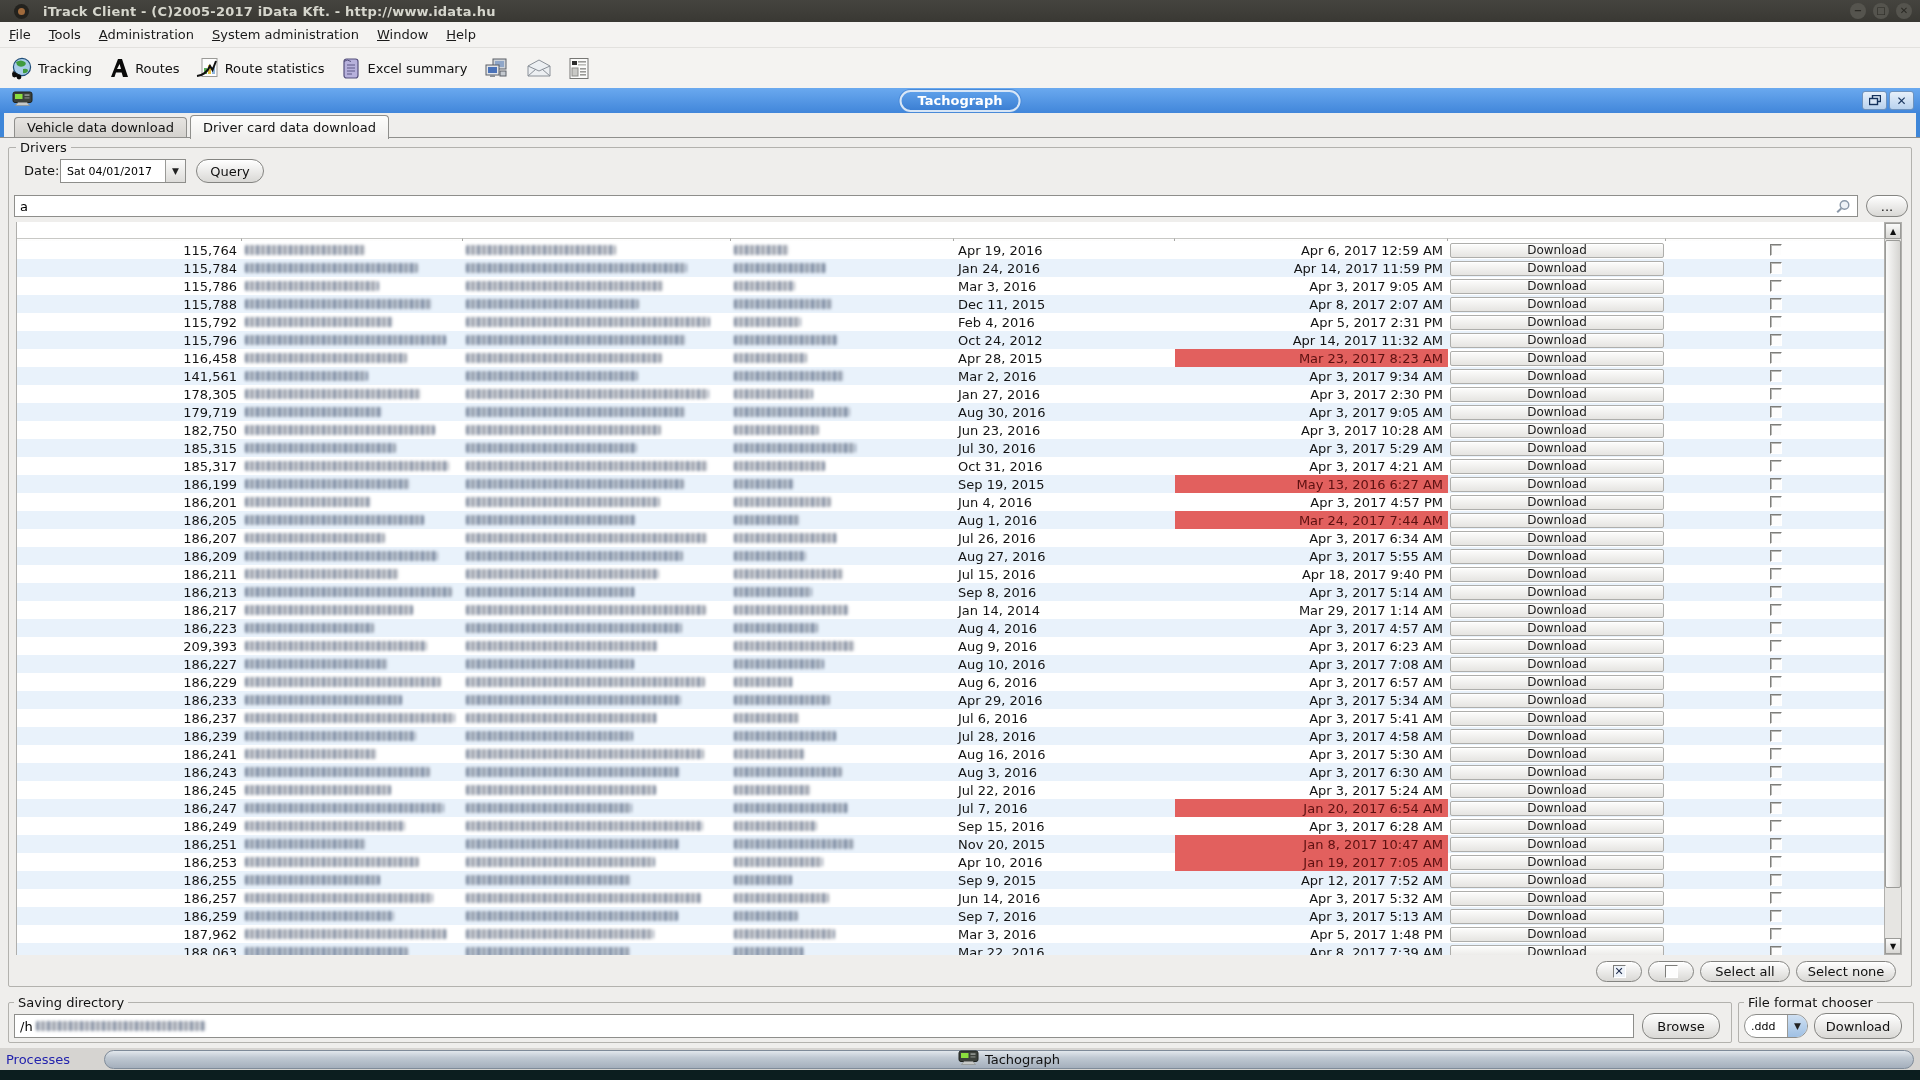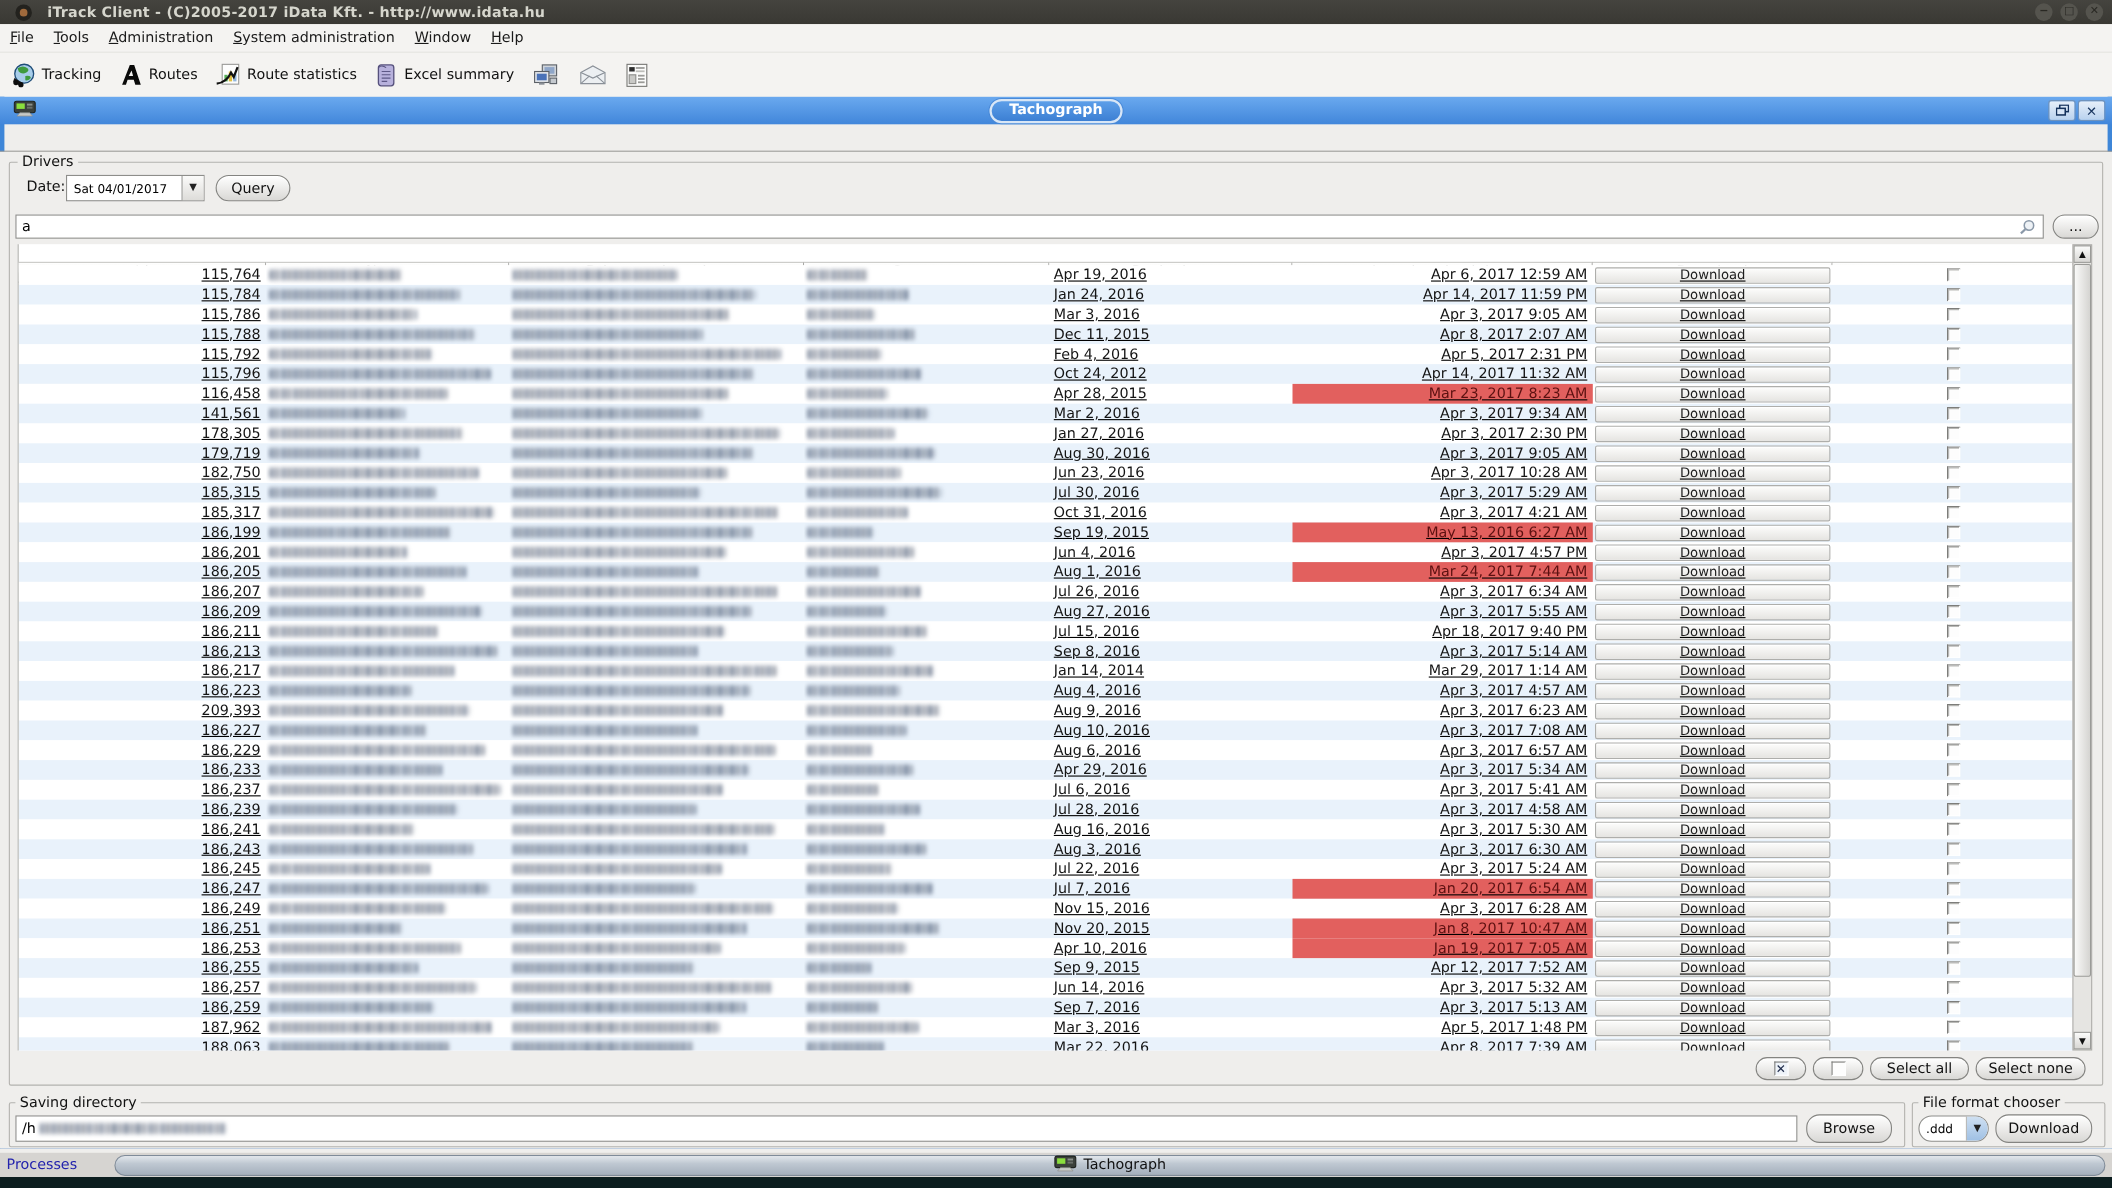--- a/index.html
+++ b/index.html
@@ -256,6 +256,10 @@
       </div>
     </div>
 
+    <div class="tabs" id="tabs">
+        <div class="tab">Vehicle data download</div>
+        <div class="tab active">Driver card data download</div>
+      </div>
     <div class="tabline"></div>
 
     <div class="mdi-content">

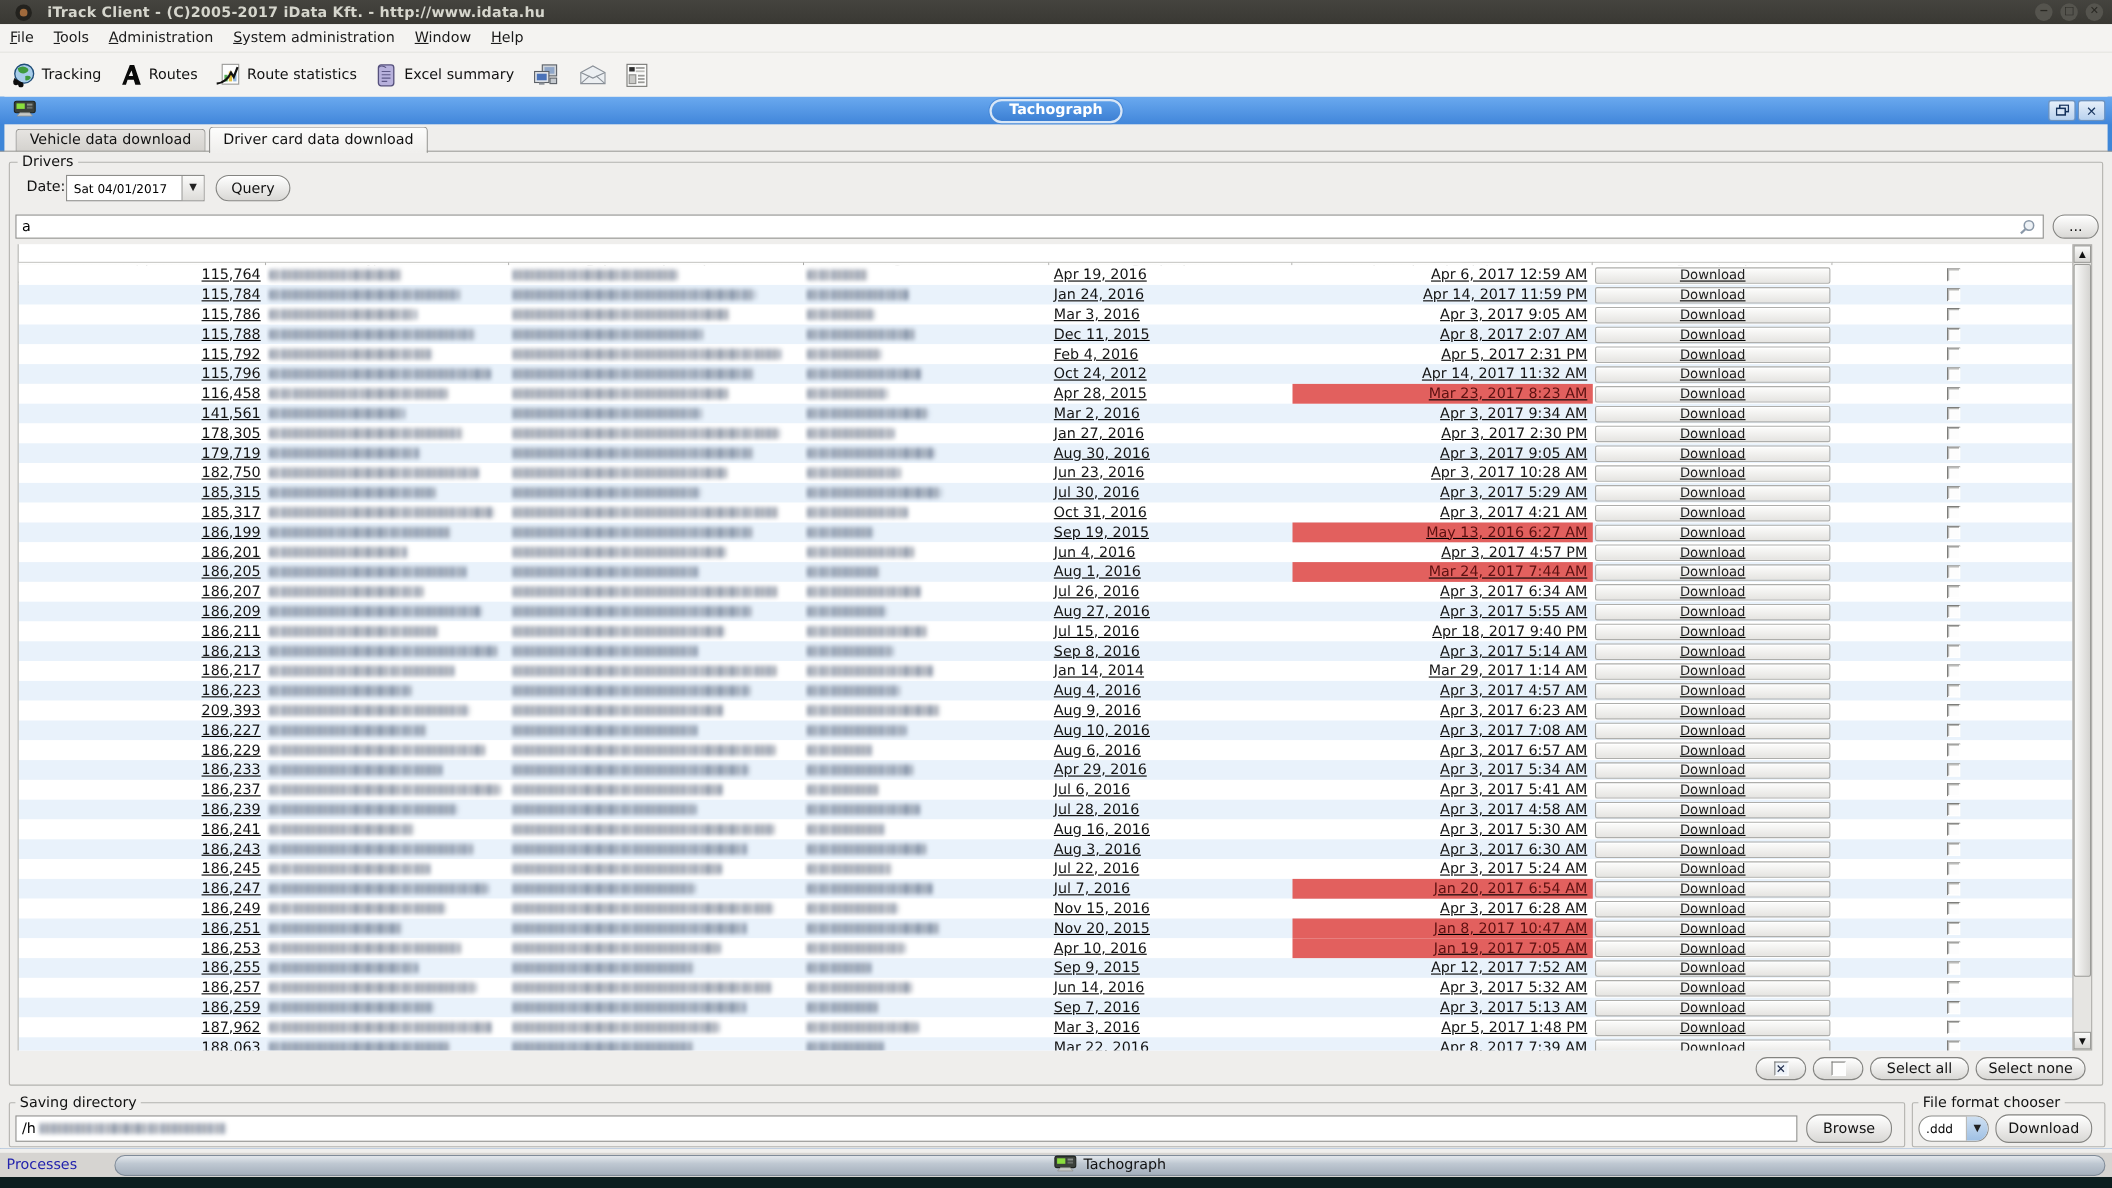--- a/index.html
+++ b/index.html
@@ -86,7 +86,7 @@
     justify-content:center; position:relative; }
   .th .sort-glyph { position:absolute; right:6px; top:3px; font-size:9px; color:#444; }
   .tbody { position:absolute; left:0; top:19px; width:1868px; height:714px; overflow:hidden; }
-  .tr { display:flex; height:18px; background:#fff;text-decoration:underline; }
+  .tr { display:flex; height:18px; background:#fff; }
   .tr.alt { background:#e9f2fb; }
   .td { height:18px; font-size:13px; color:#141414; display:flex; align-items:center; overflow:hidden; }
   .td-id { justify-content:flex-end; padding-right:5px; }

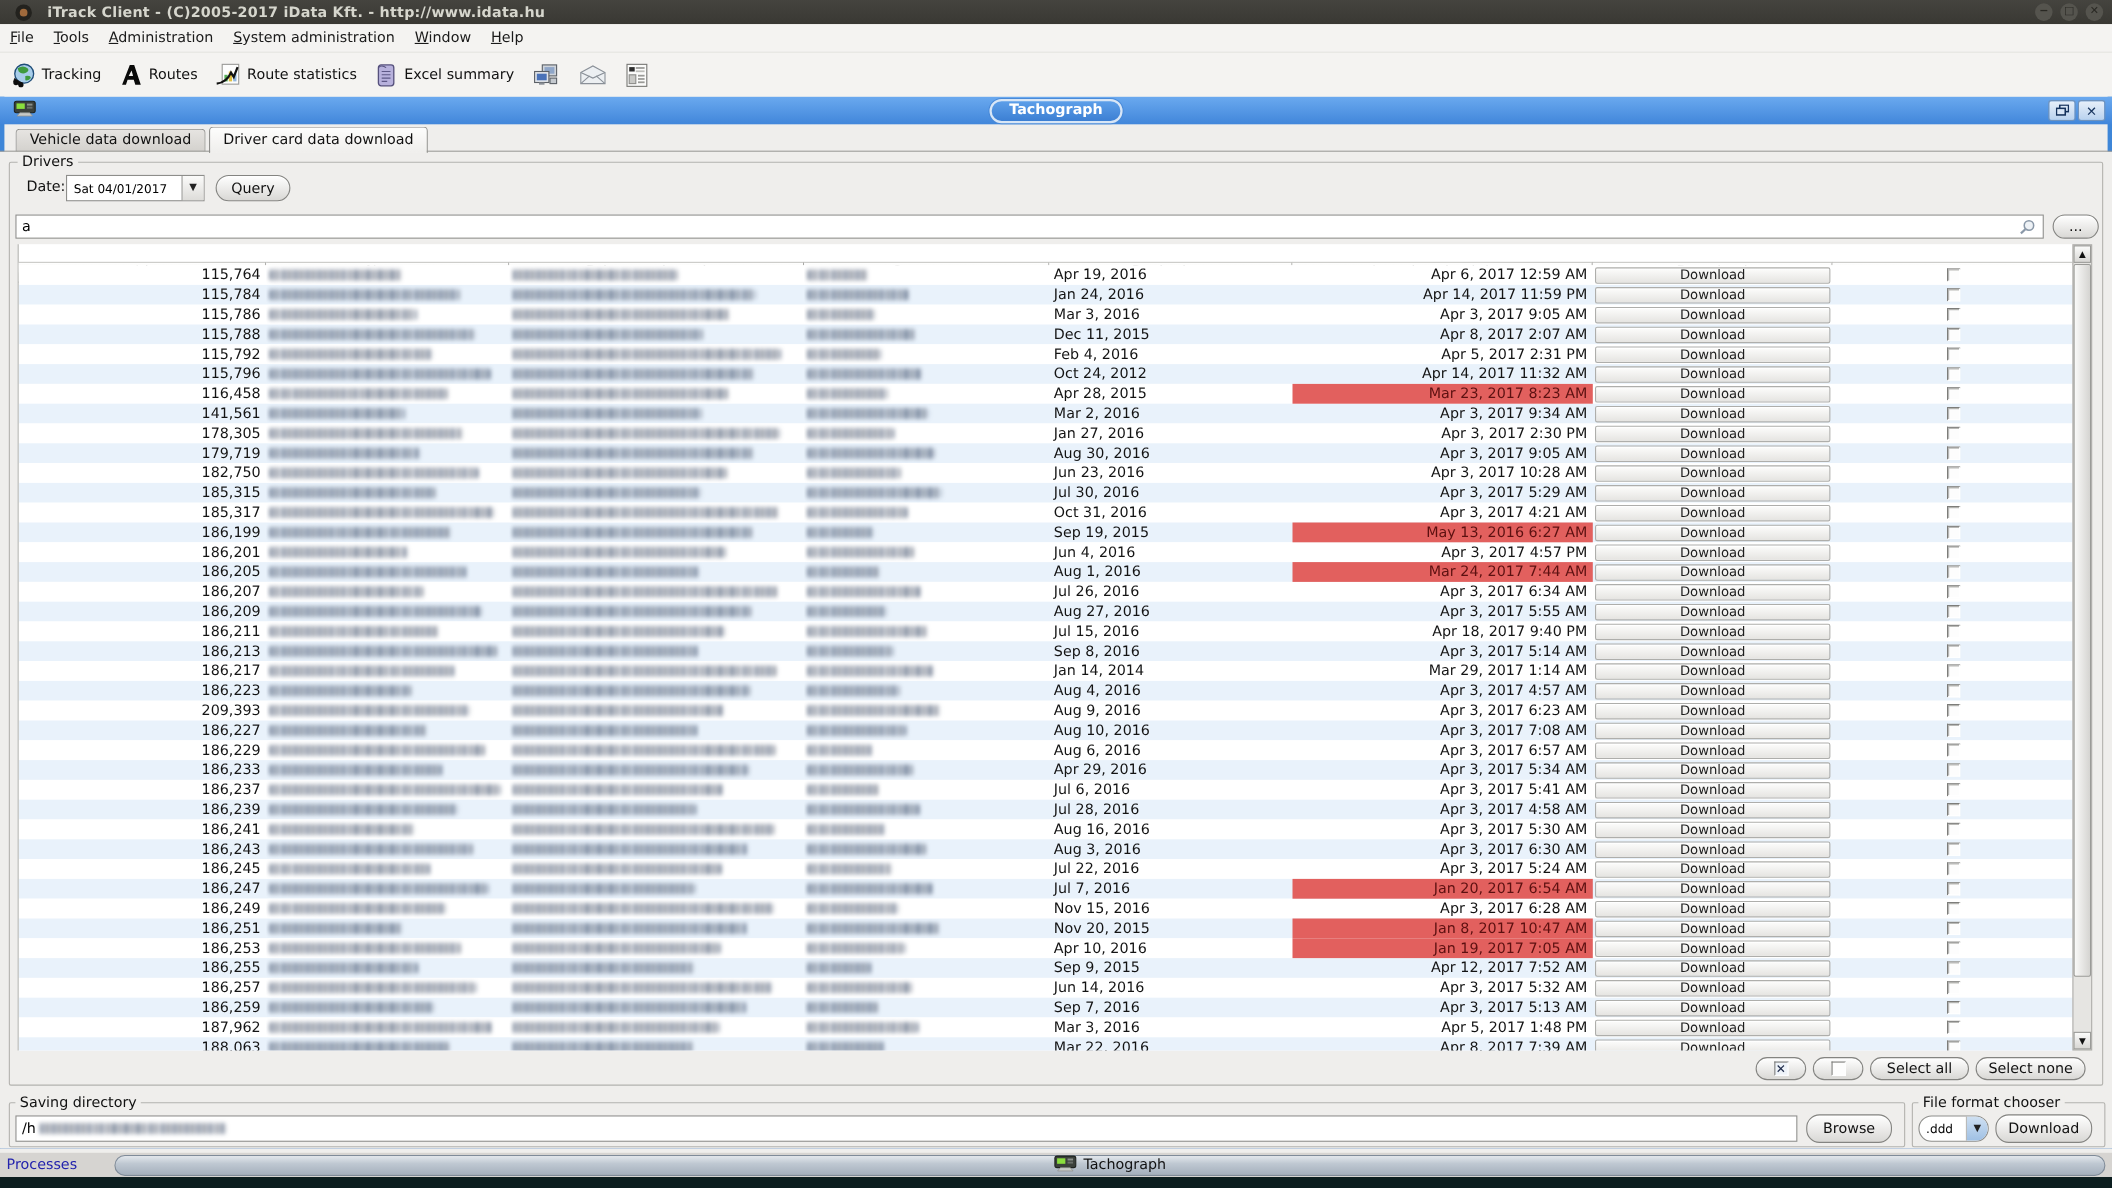--- a/index.html
+++ b/index.html
@@ -965,7 +965,7 @@
               <div class="td " style="width: 223px;">
                 <span class="blur-bar" style="width: 83px;"></span>
               </div>
-              <div class="td td-begin" style="width: 221px;">Nov 15, 2016</div>
+              <div class="td td-begin" style="width: 221px;">Sep 15, 2016</div>
               <div class="td td-last" style="width: 273px;">Apr 3, 2017 6:28 AM</div>
               <div class="td " style="width: 218px;">
                 <div class="dl-btn">Download</div>

